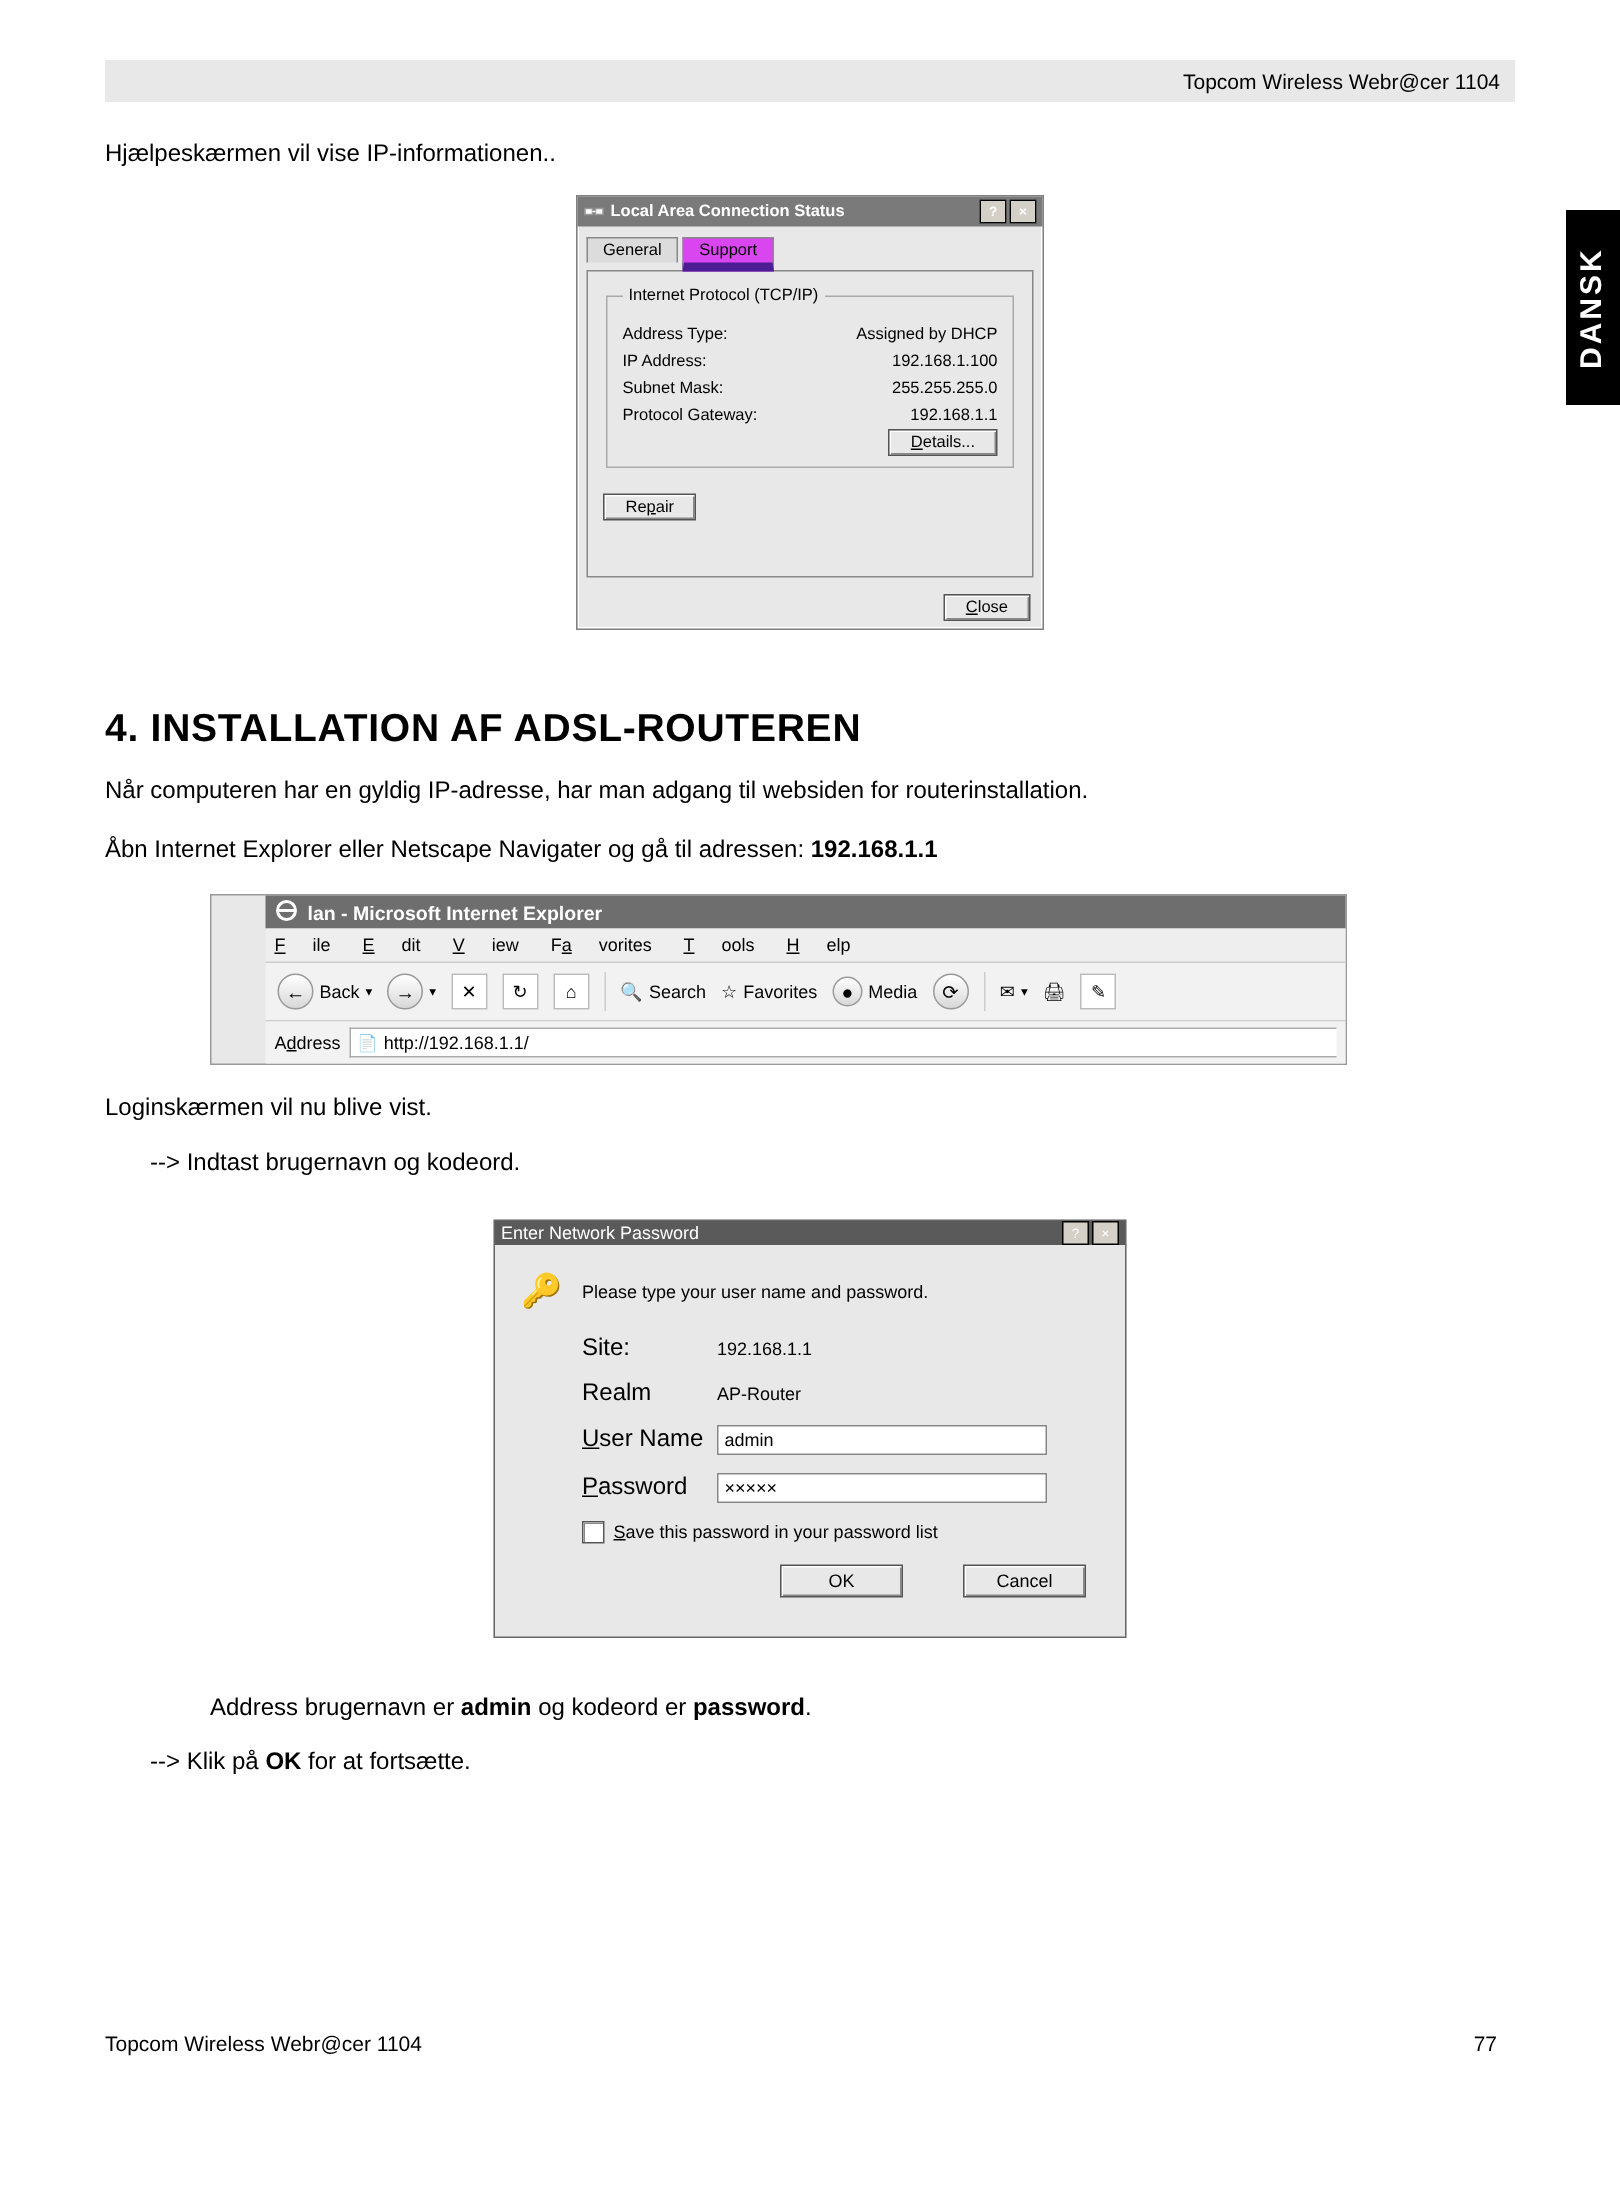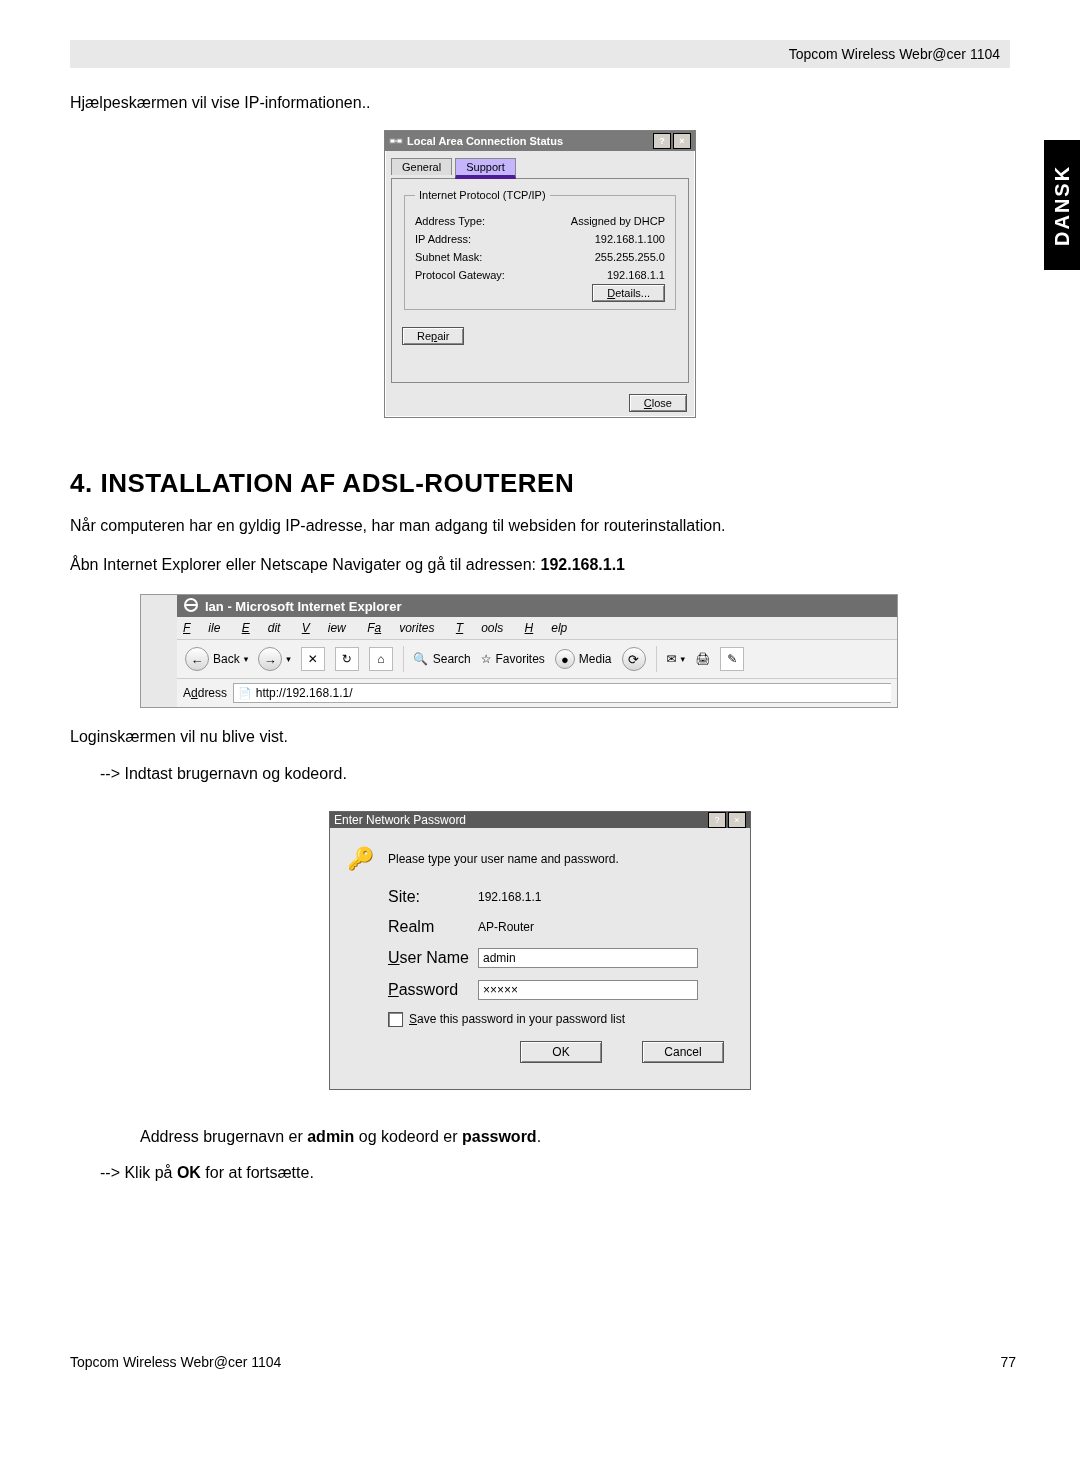--- a/index.html
+++ b/index.html
@@ -96,7 +96,7 @@
     top: 1px;
   }
   .tab.inactive { background: #dcdcdc; }
-  .tab.active { background: #c4b5fd; border-bottom: 4px solid #4c1d95; z-index: 2; }
+  .tab.active { background: #d946ef; border-bottom: 6px solid #4c1d95; z-index: 2; }
   .tab-body {
     border: 1px solid #888;
     margin: 0 6px 6px 6px;

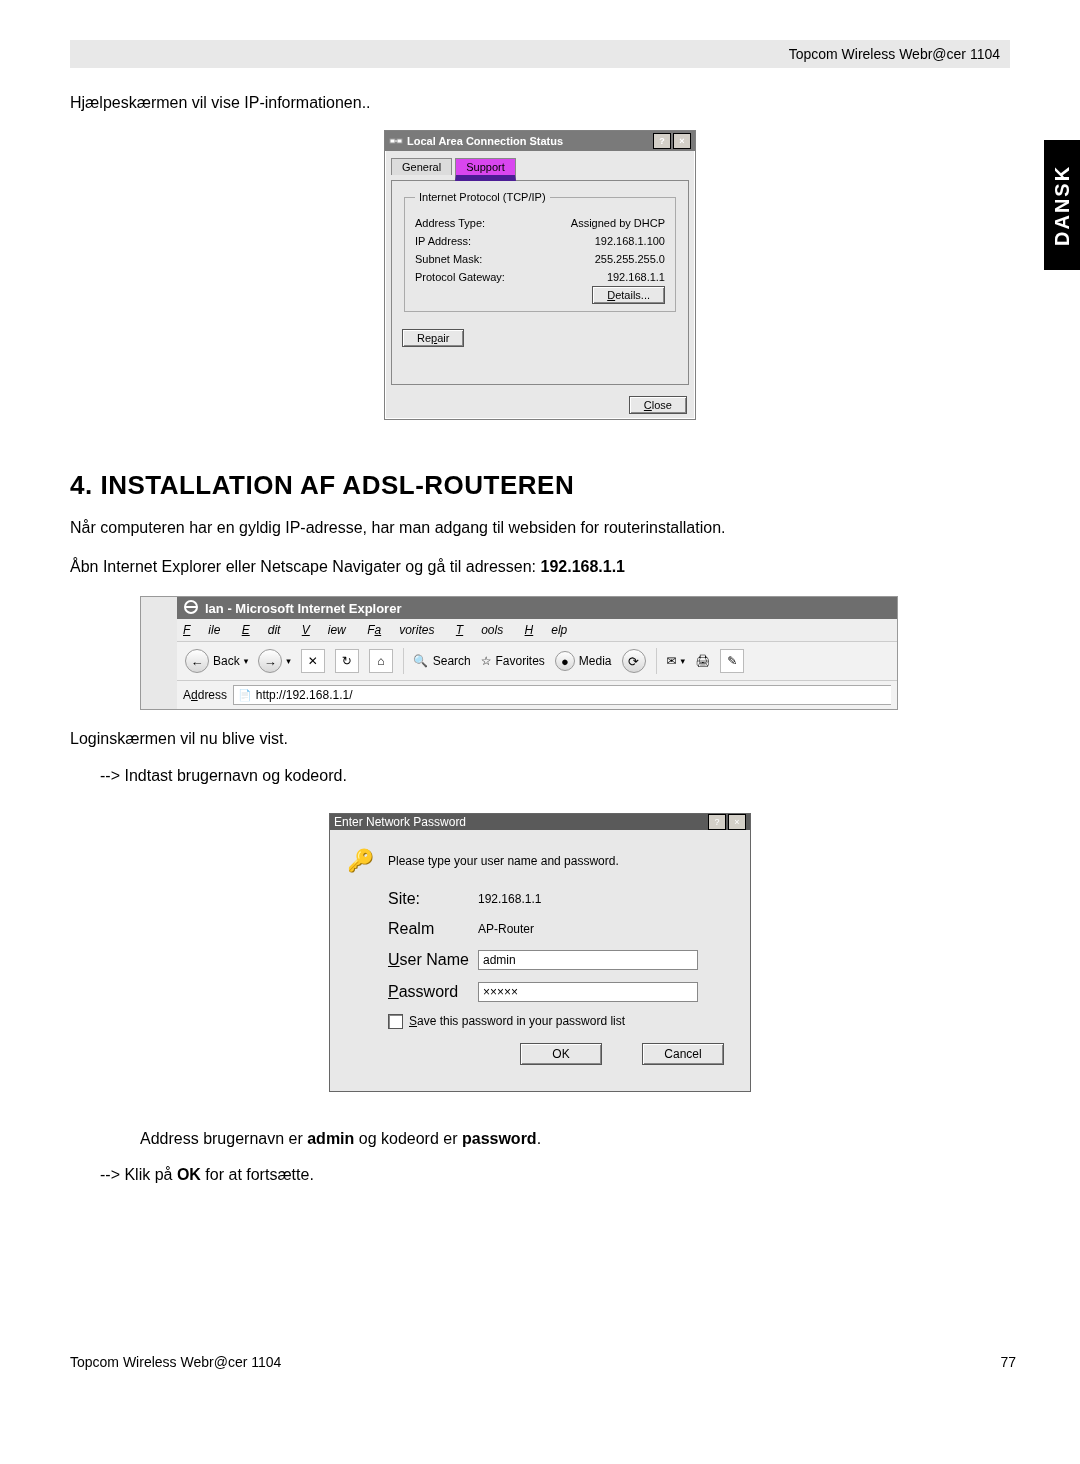--- a/index.html
+++ b/index.html
@@ -153,7 +153,6 @@
     padding: 4px 6px;
     border-bottom: 1px solid #ccc;
     font-size: 12px;
-    font-style: italic;
   }
   .ie-menu span { margin-right: 18px; }
   .ie-toolbar {

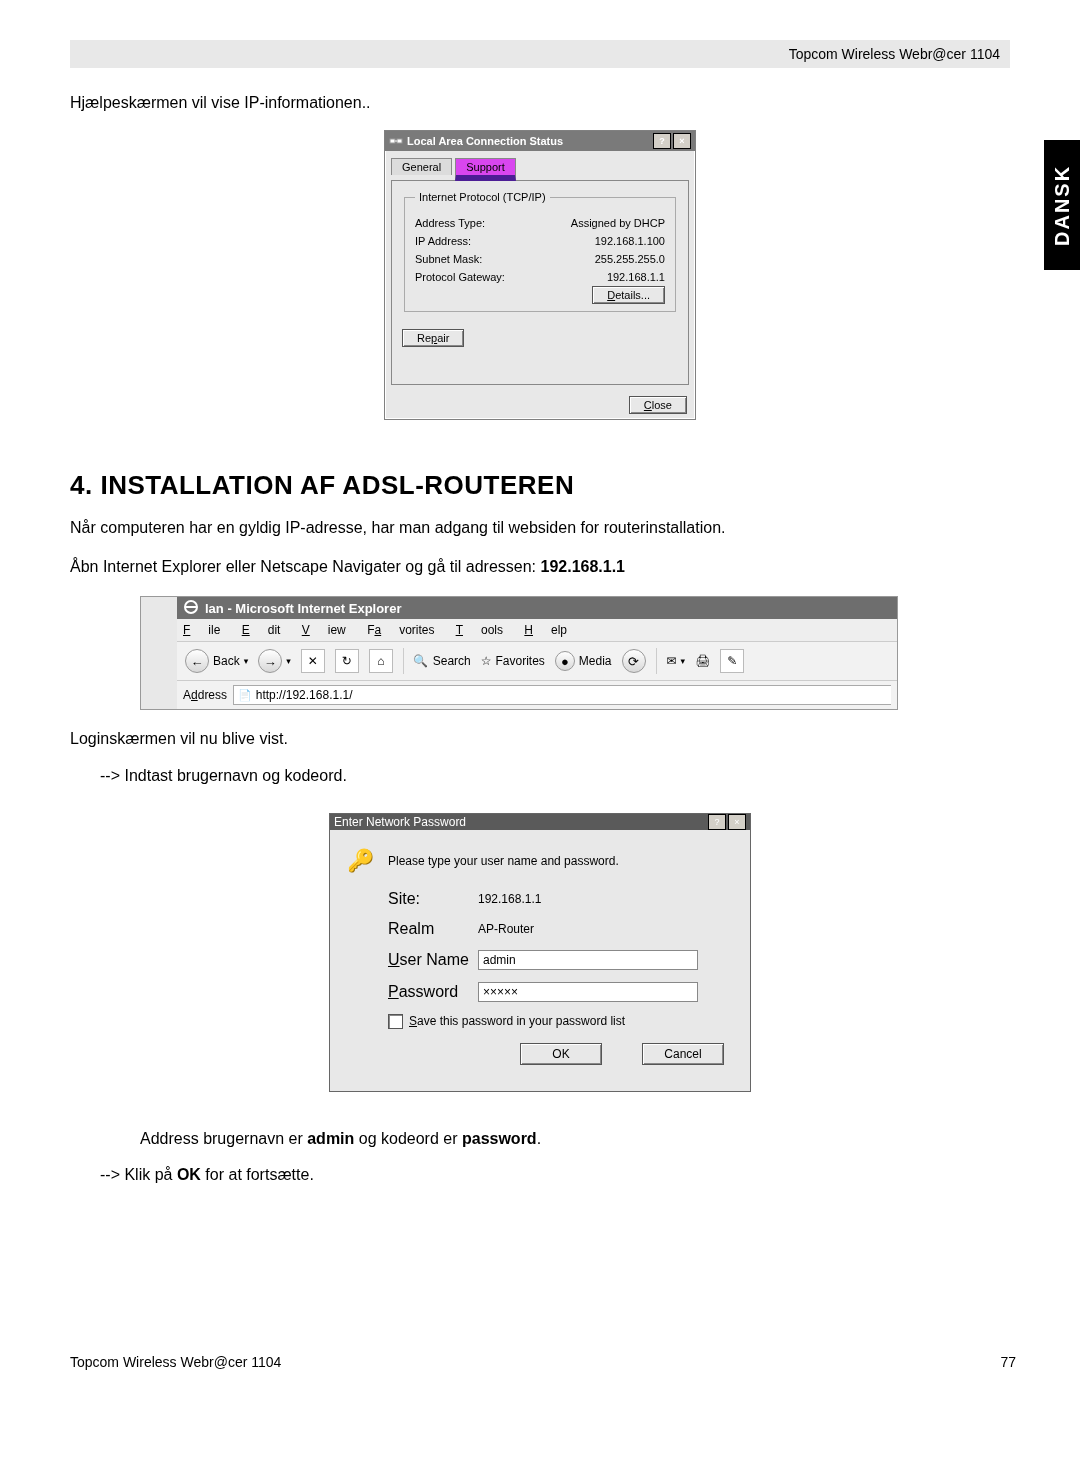--- a/index.html
+++ b/index.html
@@ -260,7 +260,7 @@
     position:absolute; bottom: 30px; left: 70px; font-size: 14px;
   }
   .footer-right {
-    position:absolute; bottom: 30px; right: 64px; font-size: 14px;
+    position:absolute; bottom: 30px; right: 82px; font-size: 14px;
   }
   .under { text-decoration: underline; }
 </style>

